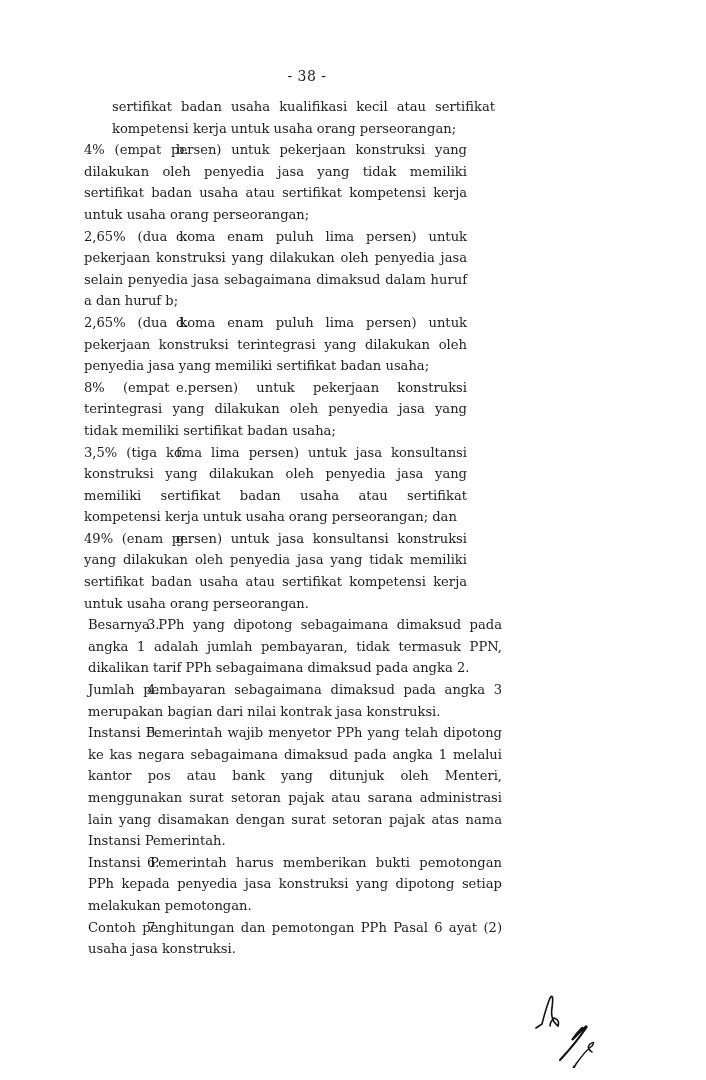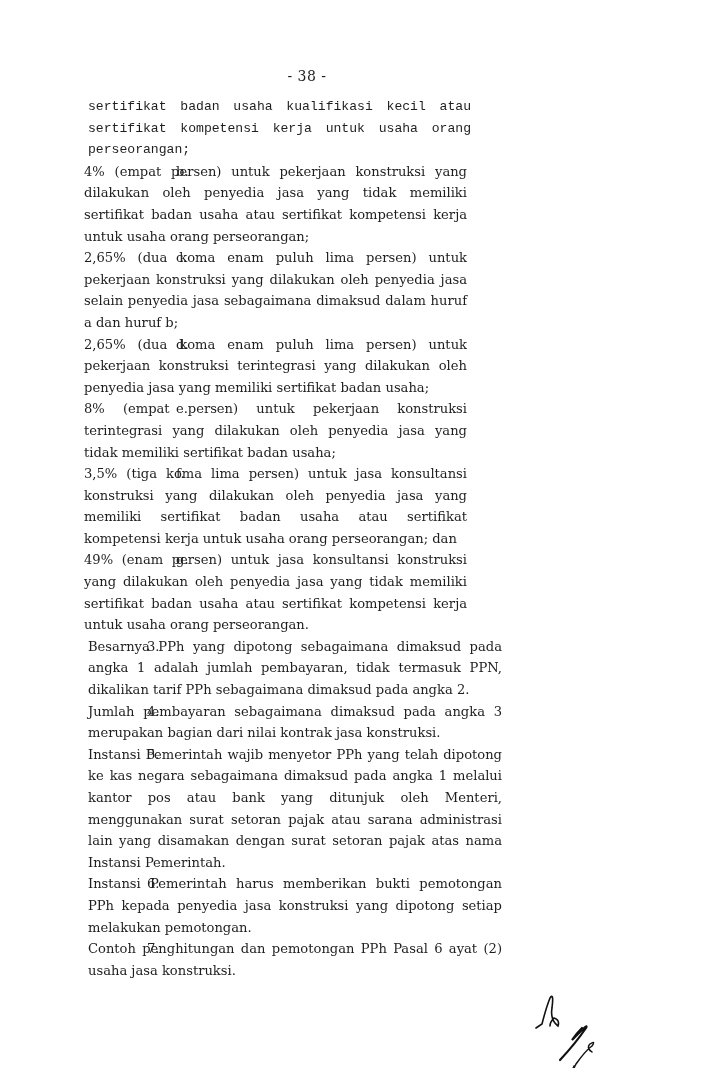--- a/index.html
+++ b/index.html
@@ -15,7 +15,7 @@
     .sub .text { margin-left: 84px; width: 383px; }
     .num .marker { left: 147px; }
     .num .text { margin-left: 88px; width: 414px; }
-    .cont .text { margin-left: 88px; width: 383px; font-family: Liberation Mono, monospace; }
+    .cont .text { margin-left: 112px; width: 383px; }
     .signature { position: absolute; left: 530px; top: 968px; width: 100px; height: 100px; }
   </style>
 </head>

